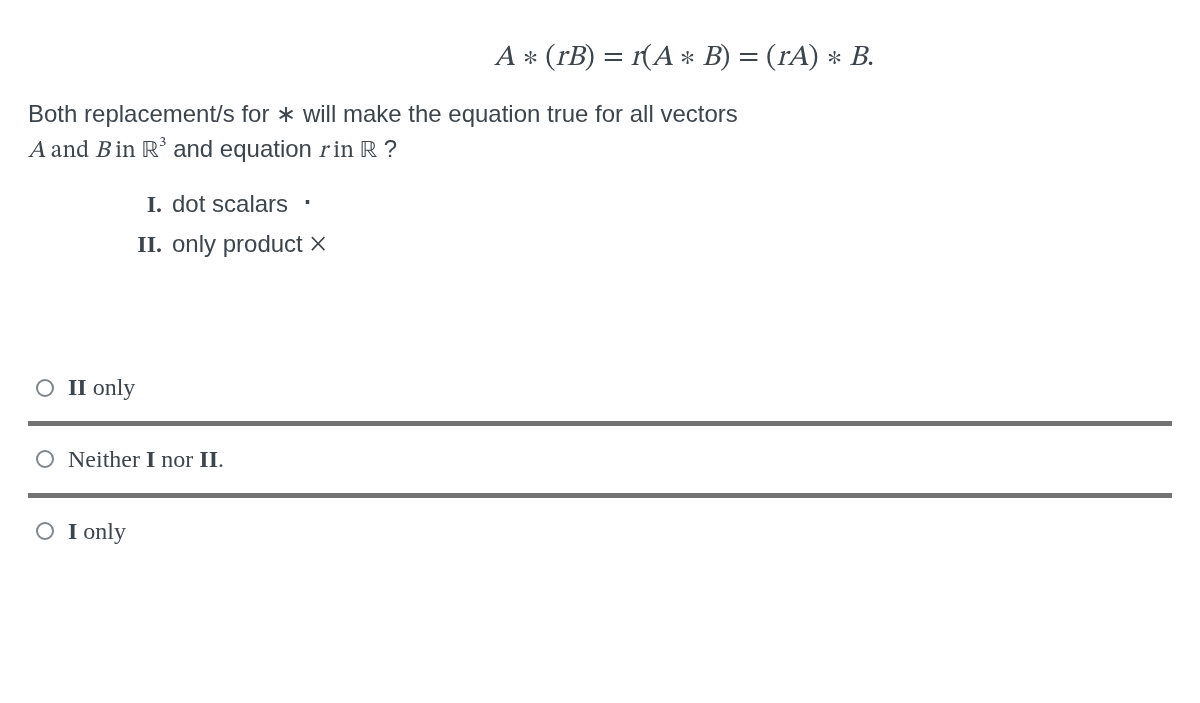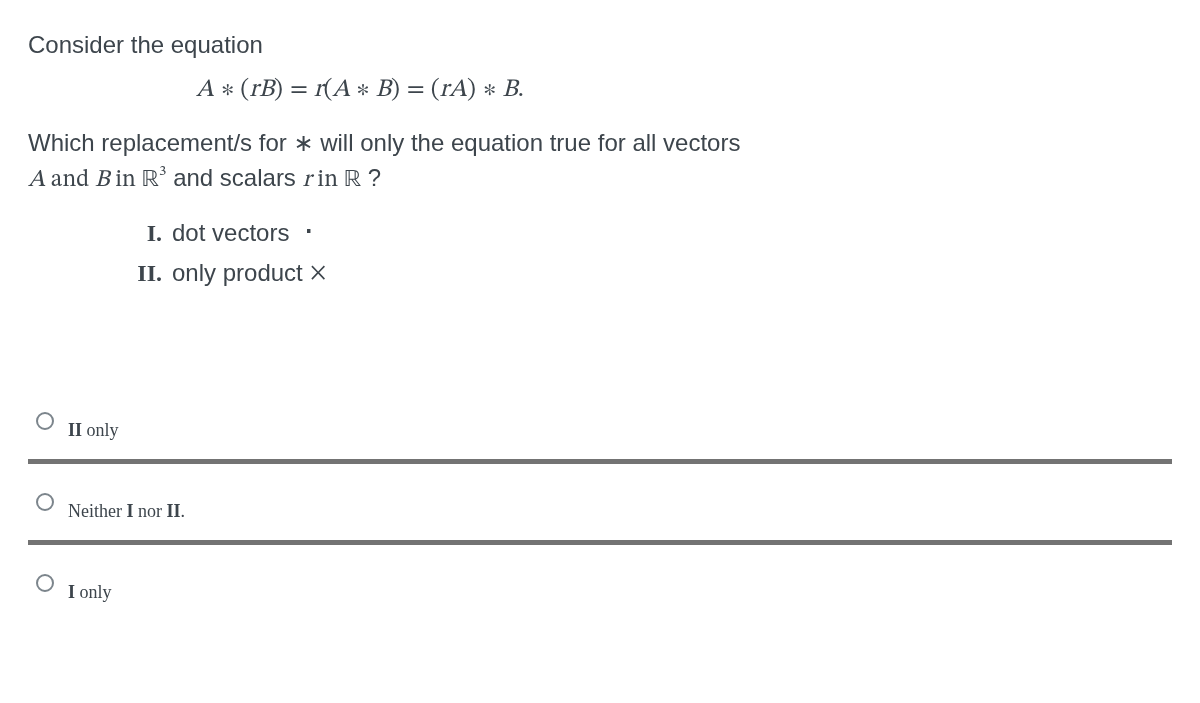--- a/index.html
+++ b/index.html
@@ -88,7 +88,6 @@
 <body>
 
 <div>
-  <div>Consider the equation</div>
 
   <div class="equation-line">
     <span class="math">A</span>

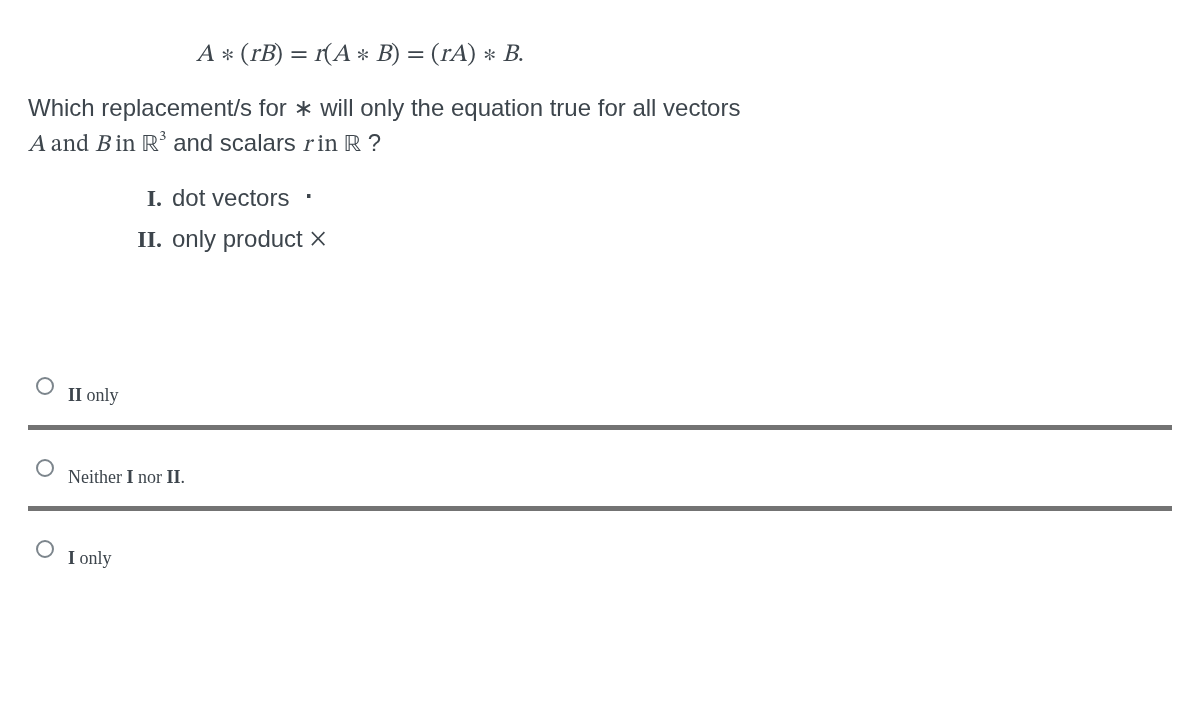--- a/index.html
+++ b/index.html
@@ -28,7 +28,8 @@
   .equation-line {
     padding-left: 168px;
     margin: 6px 0 18px 0;
-    font-size: 25px;
+    font-size: 29px;
+    text-align: center;
   }
   sup {
     font-size: 0.62em;

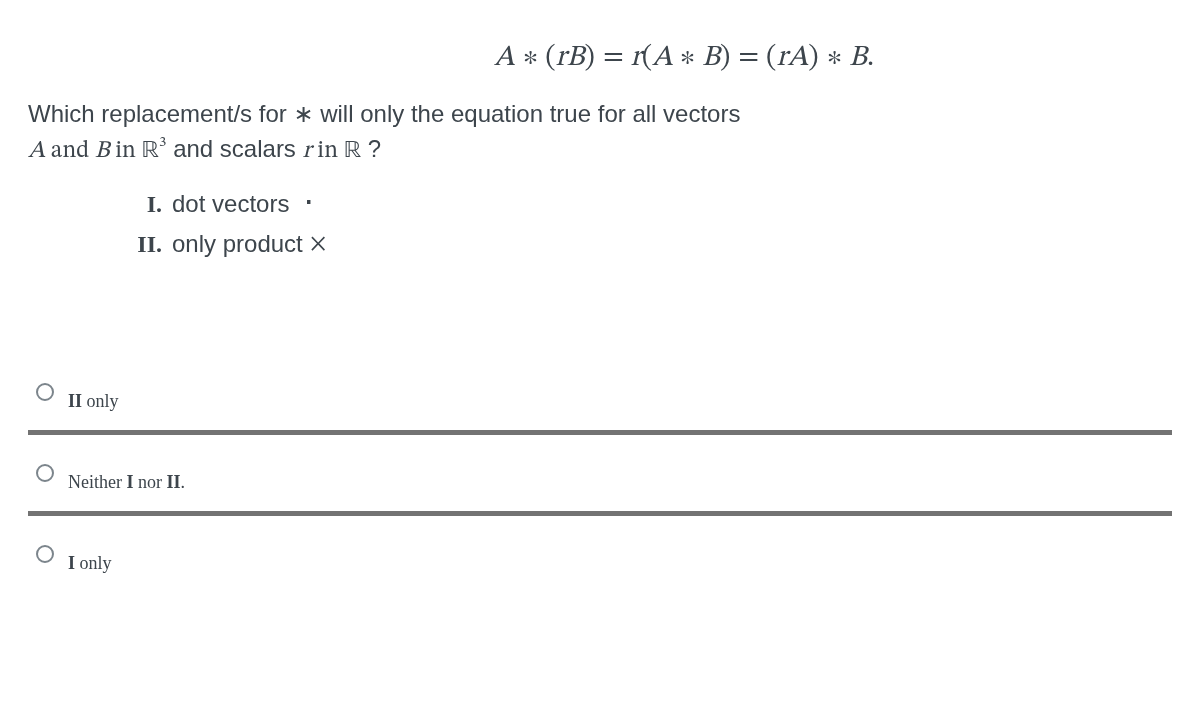--- a/index.html
+++ b/index.html
@@ -103,7 +103,7 @@
   </div>
 
   <div>
-    <span>Which replacement/s for ∗ will only the equation true for all vectors</span><br>
+    <span>Both replacement/s for ∗ will make the equation true for all vectors</span><br>
     <span class="math">A</span><span class="math-up roman"> and </span><span class="math">B</span><span class="math-up roman"> in </span><span class="bb">ℝ</span><sup class="math-up">3</sup><span> and scalars  </span><span class="math">r</span><span class="math-up roman"> in </span><span class="bb">ℝ</span><span> ?</span>
   </div>
 

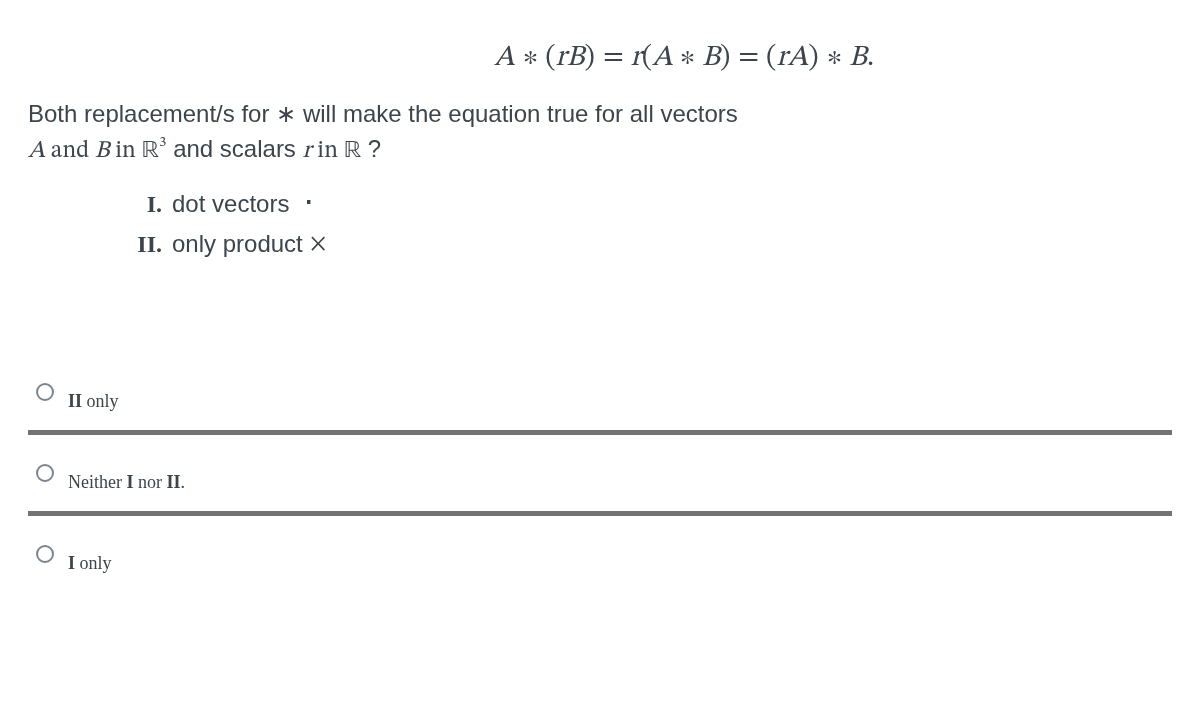--- a/index.html
+++ b/index.html
@@ -104,7 +104,7 @@
 
   <div>
     <span>Both replacement/s for ∗ will make the equation true for all vectors</span><br>
-    <span class="math">A</span><span class="math-up roman"> and </span><span class="math">B</span><span class="math-up roman"> in </span><span class="bb">ℝ</span><sup class="math-up">3</sup><span> and scalars  </span><span class="math">r</span><span class="math-up roman"> in </span><span class="bb">ℝ</span><span> ?</span>
+    <span class="math">A</span><span class="math-up roman"> and </span><span class="math">B</span><span class="math-up roman"> in </span><span class="bb">ℝ</span><sup class="math-up">3</sup><span> and equation  </span><span class="math">r</span><span class="math-up roman"> in </span><span class="bb">ℝ</span><span> ?</span>
   </div>
 
   <div class="list">

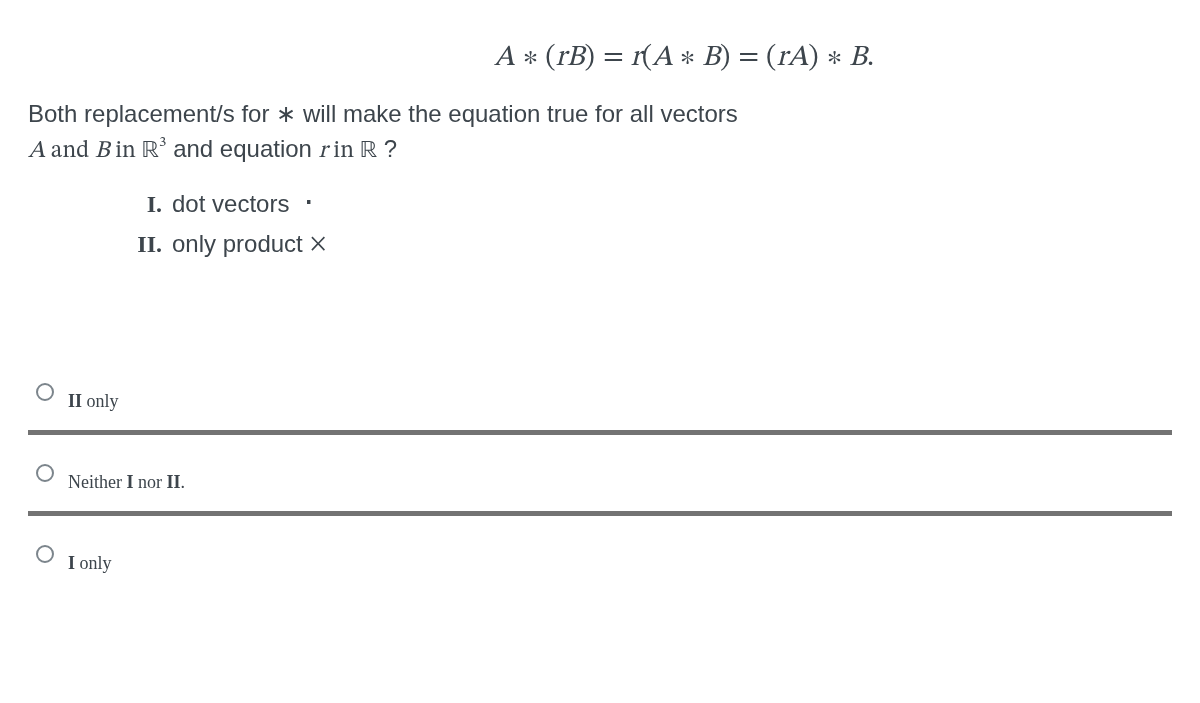--- a/index.html
+++ b/index.html
@@ -110,7 +110,7 @@
   <div class="list">
     <div class="list-row">
       <span class="list-label">I.</span>
-      <span>dot vectors</span>
+      <span>dot scalars</span>
       <span>&nbsp;&nbsp;</span>
       <span class="dot-symbol">·</span>
     </div>

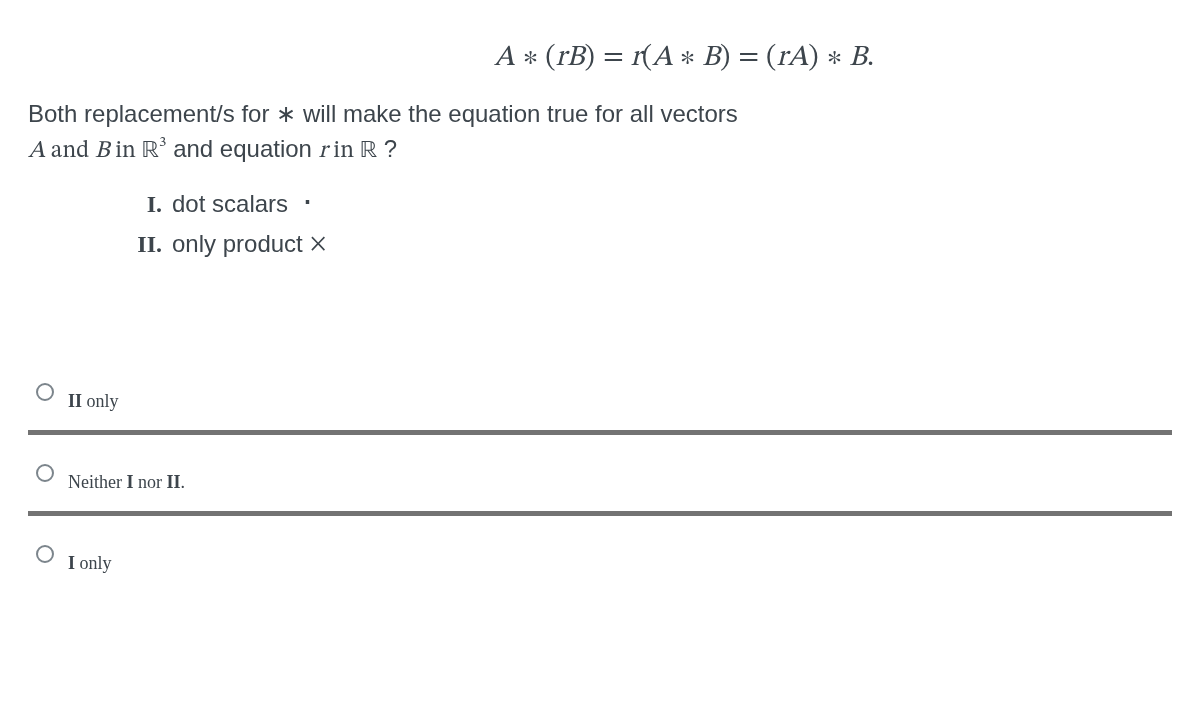--- a/index.html
+++ b/index.html
@@ -77,9 +77,8 @@
   }
   .answer-text {
     font-family: "Times New Roman", serif;
-    font-size: 18px;
+    font-size: 24px;
     color: #3d454c;
-    margin-top: 18px;
   }
   .bold { font-weight: 700; }
   .roman { font-style: normal; }

